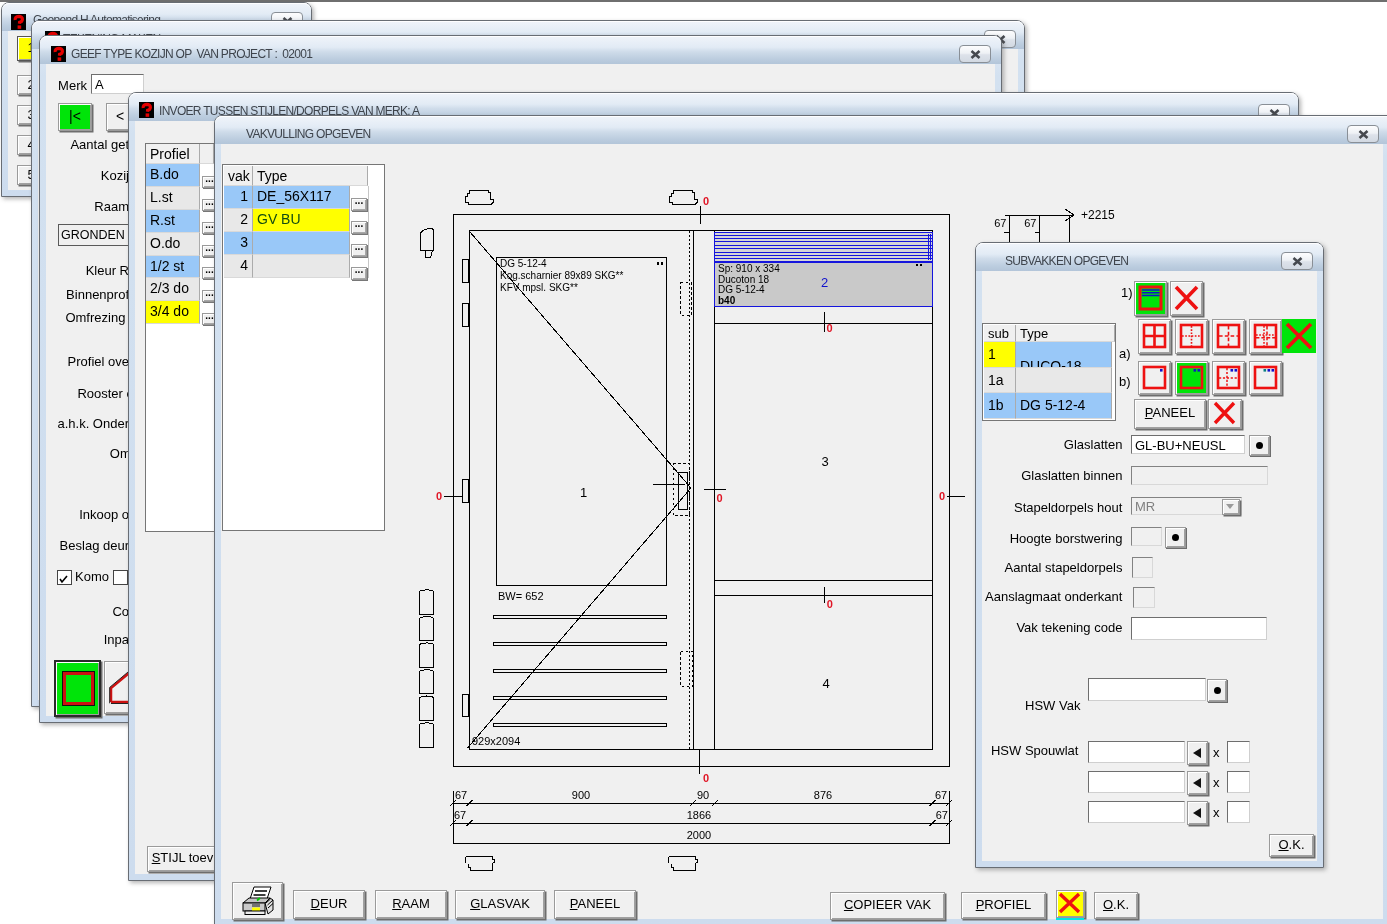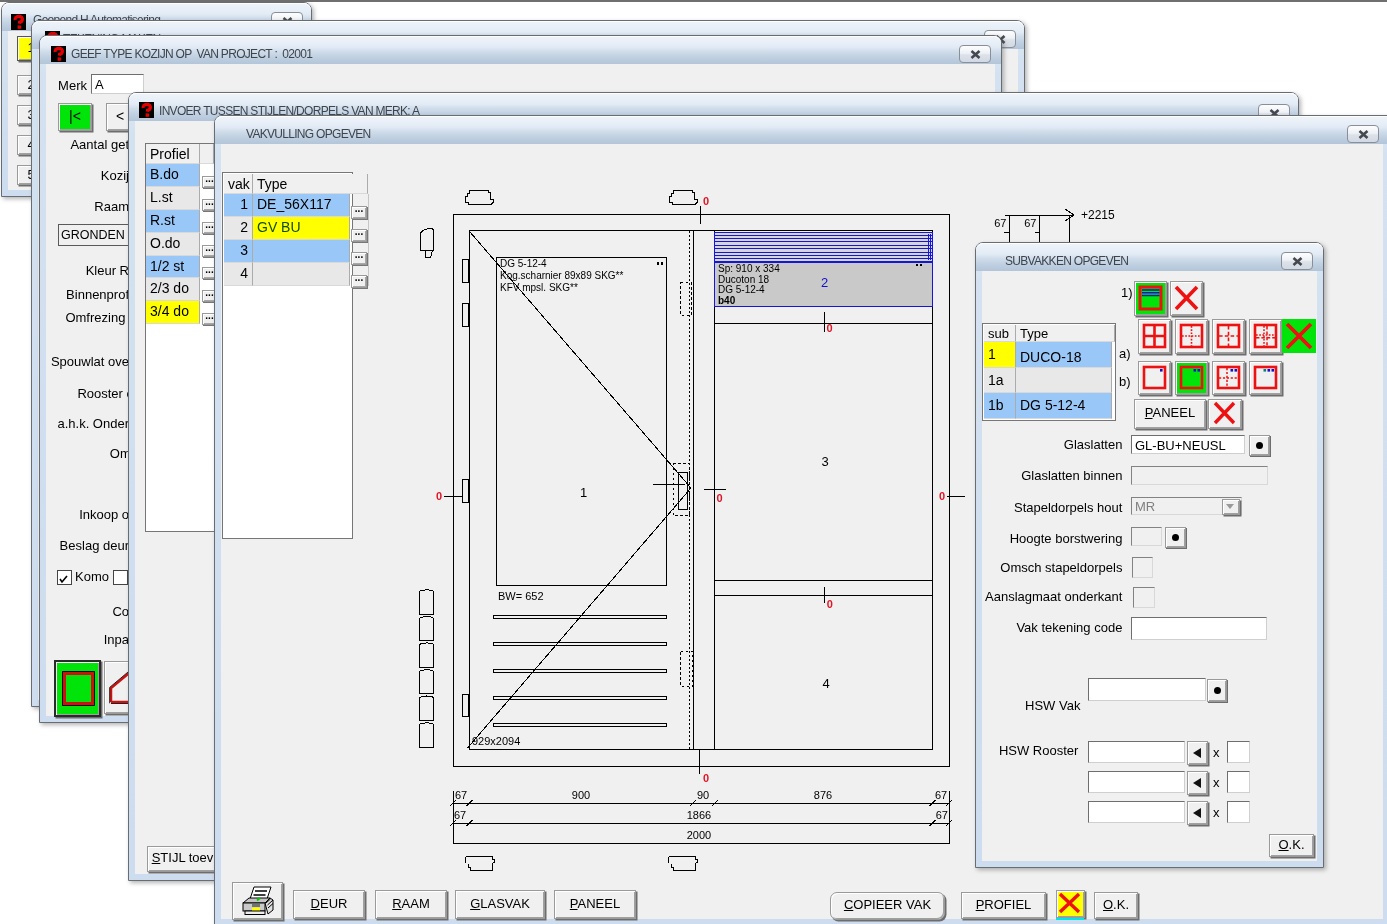--- a/index.html
+++ b/index.html
@@ -166,7 +166,7 @@
       </svg>
     </div>
  <div class="bd" style="right:4px;bottom:9px;"></div>
- <div style="position:absolute;left:7px;top:56px;width:131px;height:367px;background:#fff;border:1px solid #767676;box-sizing:border-box;">
+ <div style="position:absolute;left:7px;top:48px;width:163px;height:367px;background:#fff;border:1px solid #767676;box-sizing:border-box;">
   <div class="cell" style="left:1px;top:1px;width:29px;height:20px;background:#f0f0f0;">vak</div>
   <div class="cell" style="left:30px;top:1px;width:115px;height:20px;background:#f0f0f0;">Type</div>
   <div class="cell" style="left:1px;top:21px;width:29px;height:23px;background:#99c8f8;text-align:right;padding:2px 4px 0 0;">1</div>

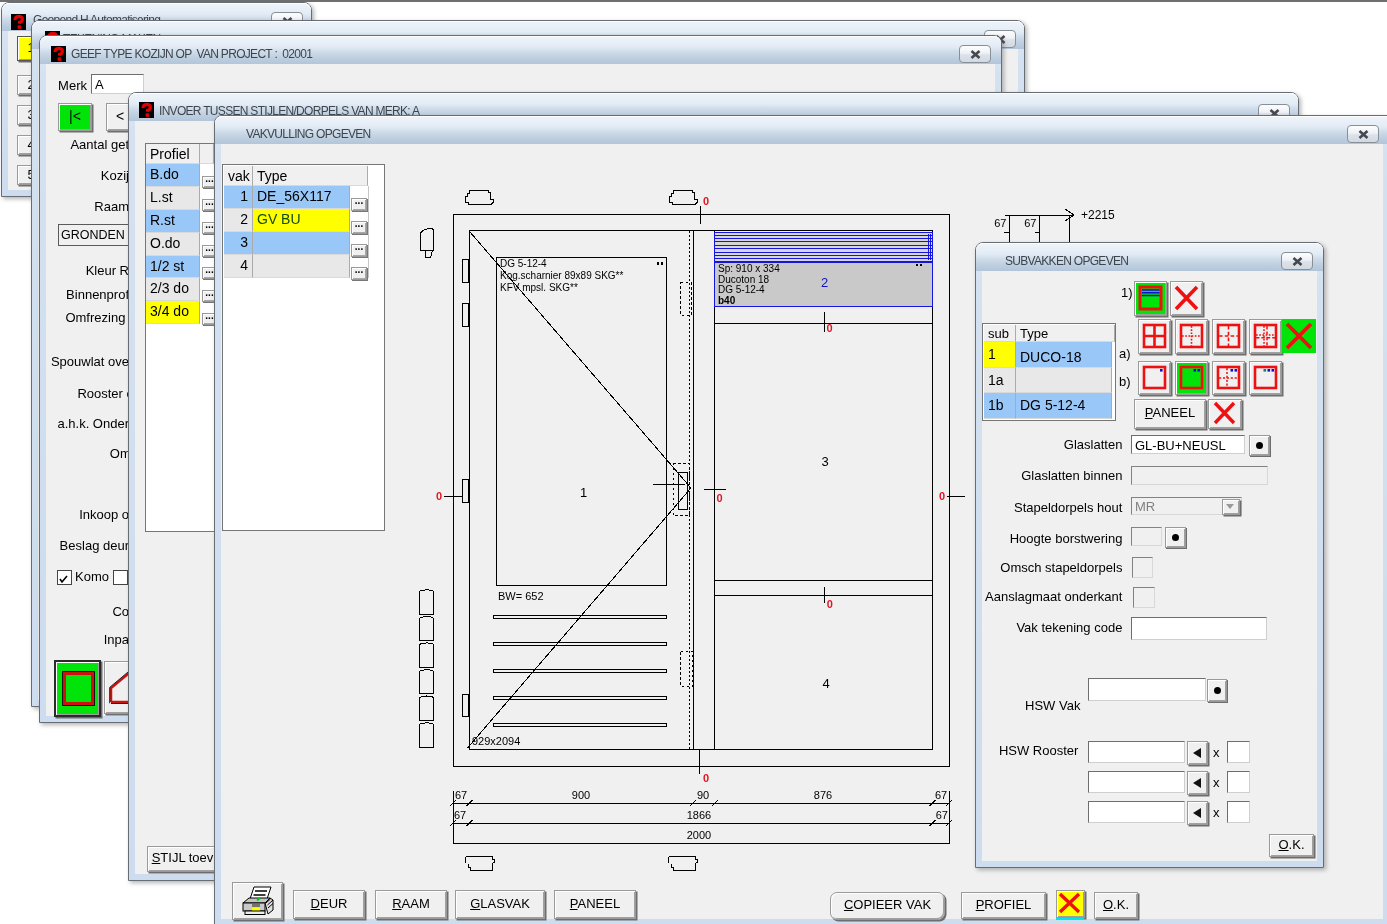--- a/index.html
+++ b/index.html
@@ -96,7 +96,7 @@
  <div class="lbl" style="left:0;top:227px;width:89px;">Kleur R</div>
  <div class="lbl" style="left:0;top:251px;width:89px;">Binnenprof</div>
  <div class="lbl" style="left:0;top:274px;width:89px;">Omfrezing </div>
- <div class="lbl" style="left:0;top:318px;width:89px;">Spouwlat ove</div>
+ <div class="lbl" style="left:0;top:318px;width:89px;">Profiel ove</div>
  <div class="lbl" style="left:4px;top:350px;width:97px;">Rooster op</div>
  <div class="lbl" style="left:0;top:380px;width:89px;">a.h.k. Onder</div>
  <div class="lbl" style="left:0;top:410px;width:111px;">Omsch</div>

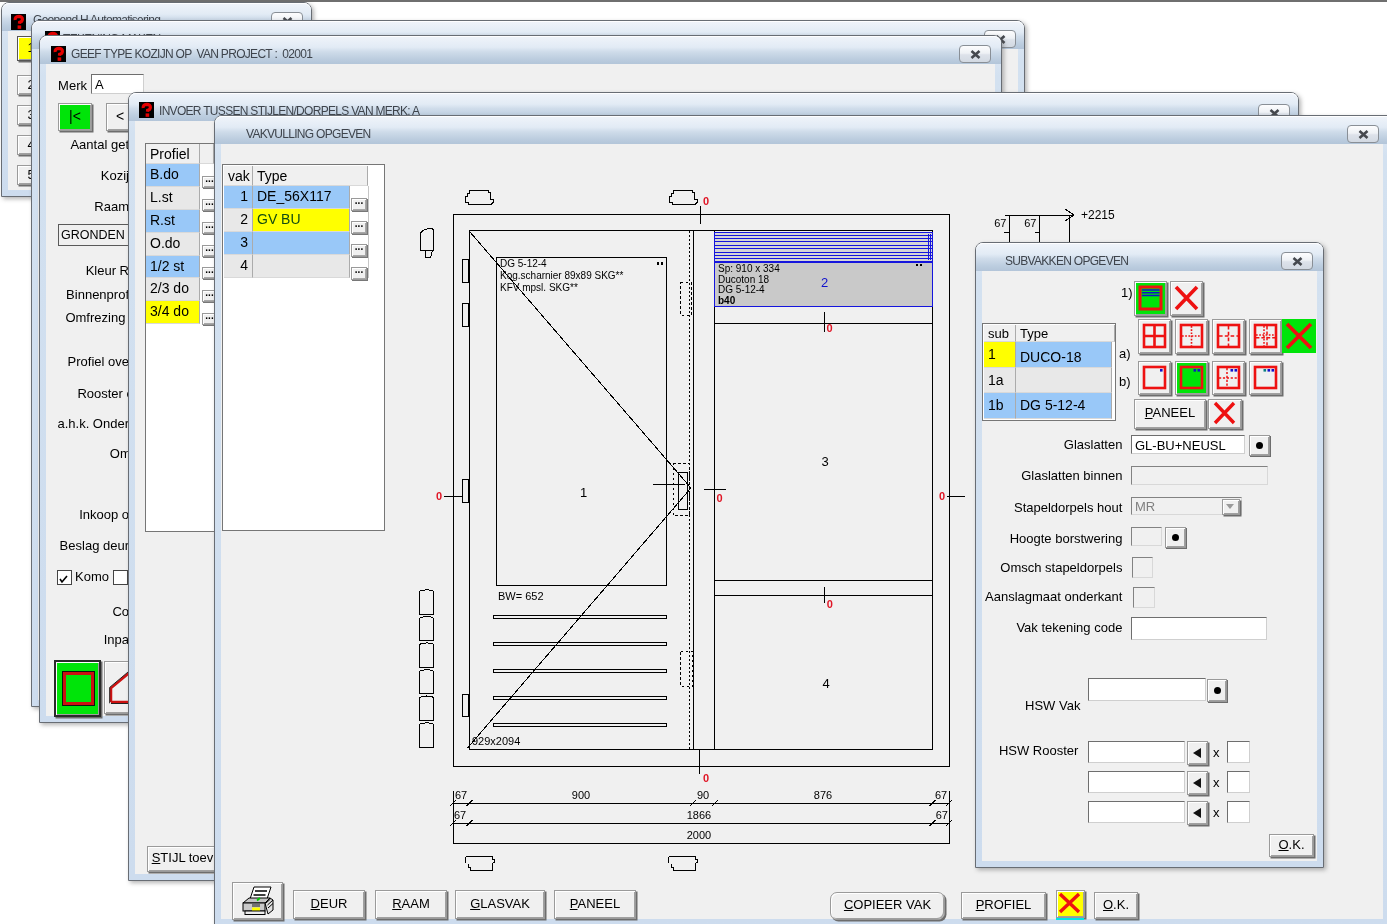--- a/index.html
+++ b/index.html
@@ -346,7 +346,7 @@
   <div class="cell" style="left:1px;top:1px;width:32px;height:17px;background:#f0f0f0;font-size:13px;padding-top:1px;">sub</div>
   <div class="cell" style="left:33px;top:1px;width:99px;height:17px;background:#f0f0f0;font-size:13px;padding-top:1px;">Type</div>
   <div class="cell" style="left:1px;top:18px;width:32px;height:25.5px;background:#ffff00;padding-top:4px;">1</div>
-  <div class="cell" style="left:33px;top:18px;width:96px;height:25.5px;background:#99c8f8;padding-top:7px;">DUCO-18</div>
+  <div class="cell" style="left:33px;top:18px;width:96px;height:25.5px;background:#99c8f8;padding-top:16px;">DUCO-18</div>
   <div class="cell" style="left:1px;top:43.5px;width:32px;height:25.5px;background:#e8e8e8;padding-top:4px;">1a</div>
   <div class="cell" style="left:33px;top:43.5px;width:96px;height:25.5px;background:#e8e8e8;padding-top:4px;"></div>
   <div class="cell" style="left:1px;top:69px;width:32px;height:26px;background:#99c8f8;padding-top:4px;">1b</div>

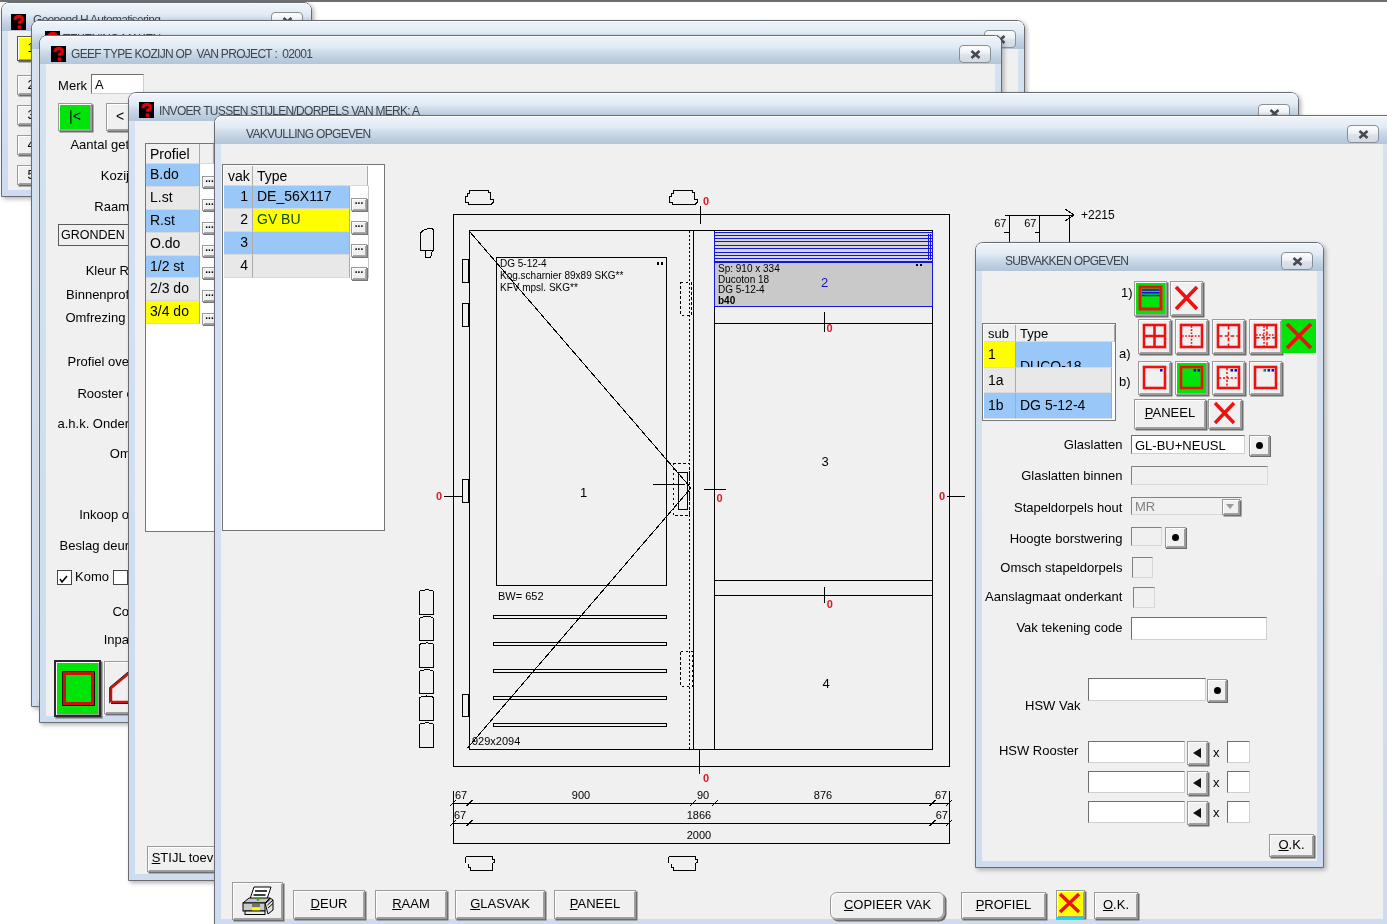--- a/index.html
+++ b/index.html
@@ -433,7 +433,7 @@
  <div class="dot" style="left:189px;top:284px;width:19px;height:19px;">
       <i></i>
     </div>
- <div class="lbl" style="left:0;top:317px;width:150px;">Omsch stapeldorpels </div>
+ <div class="lbl" style="left:0;top:317px;width:150px;">Aantal stapeldorpels </div>
  <div class="dfl" style="left:156px;top:314px;width:21px;height:21px;"></div>
  <div class="lbl" style="left:0;top:346px;width:150px;">Aanslagmaat onderkant </div>
  <div class="dfl" style="left:157px;top:344px;width:22px;height:21px;"></div>

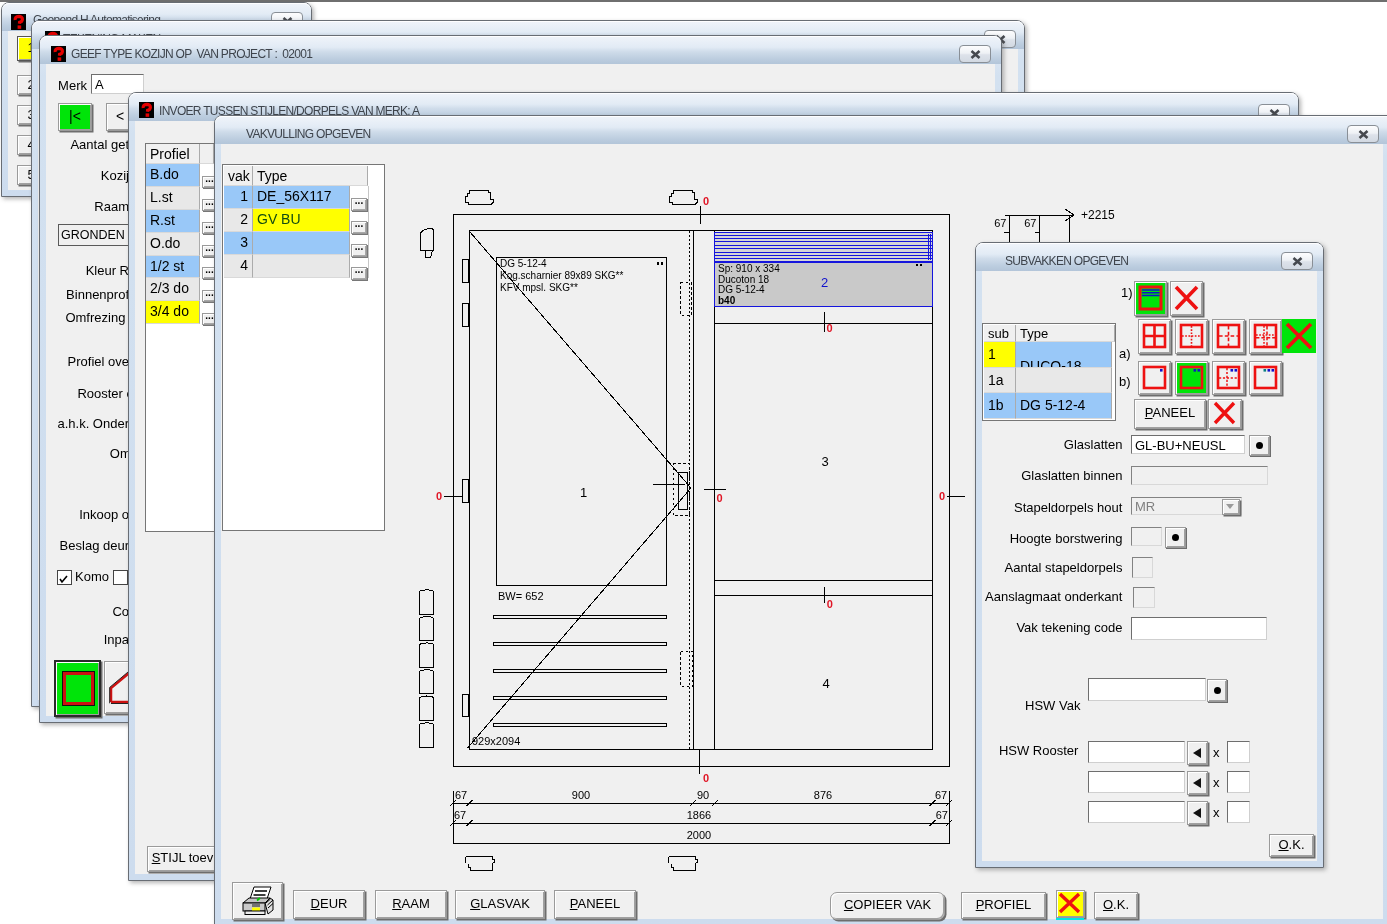--- a/index.html
+++ b/index.html
@@ -446,7 +446,7 @@
       <i></i>
     </div>
 
- <div class="lbl" style="left:0;top:500px;width:106px;">HSW Rooster </div>
+ <div class="lbl" style="left:0;top:500px;width:106px;">HSW Spouwlat </div>
  <div class="fld" style="left:112px;top:498px;width:97px;height:22px;"></div>
  <div class="btn" style="left:211px;top:498px;width:19px;height:22px;">
       <svg width="8" height="10" style="position:absolute;left:5px;top:6px;">

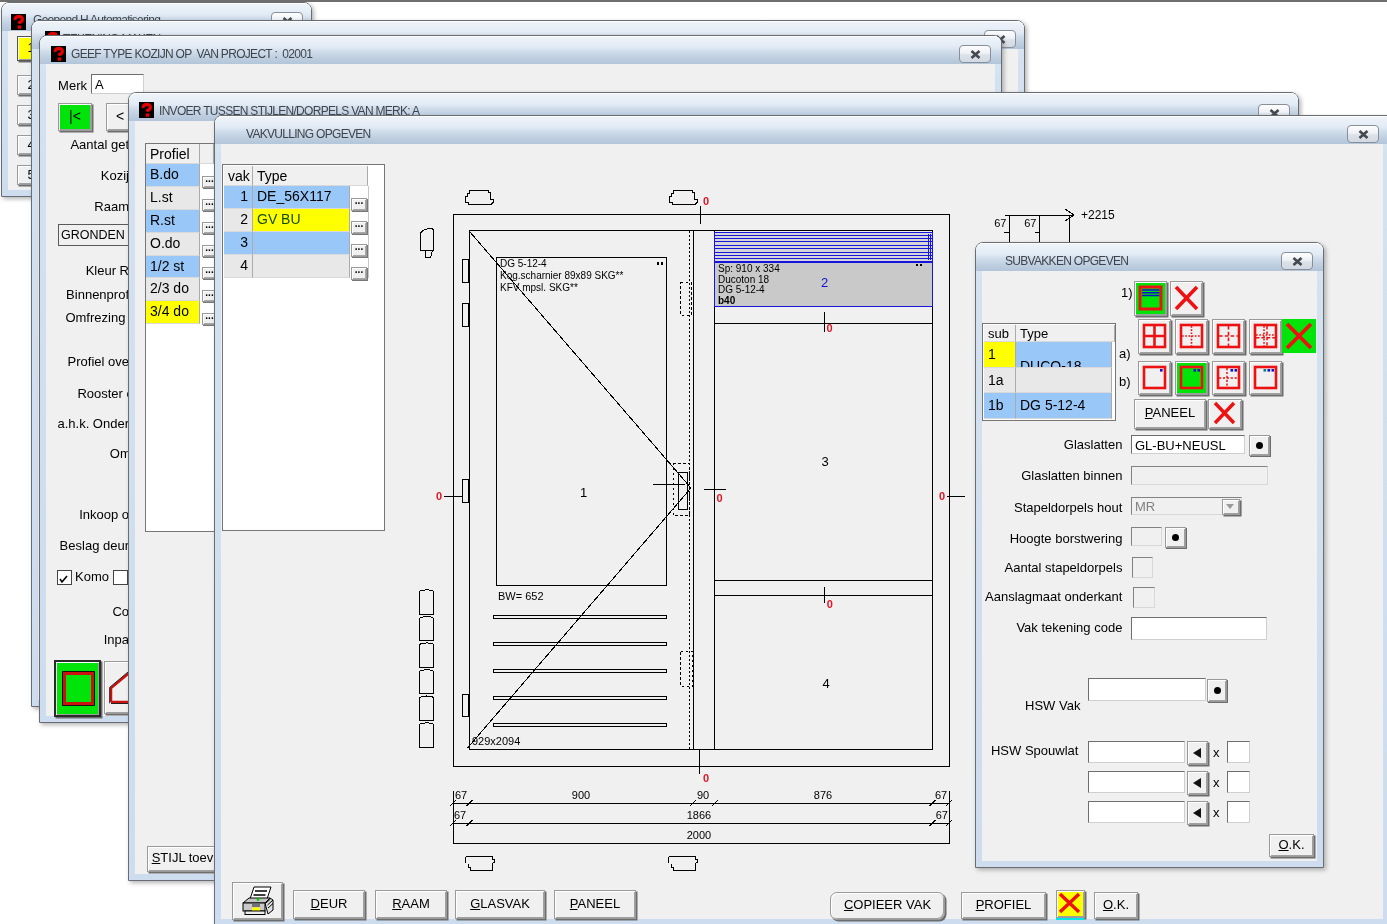--- a/index.html
+++ b/index.html
@@ -311,7 +311,7 @@
  <div class="btn" style="left:160px;top:774px;width:70px;height:27px;line-height:25px;"><u>R</u>AAM</div>
  <div class="btn" style="left:240px;top:774px;width:88px;height:27px;line-height:25px;"><u>G</u>LASVAK</div>
  <div class="btn" style="left:339px;top:774px;width:80px;height:27px;line-height:25px;"><u>P</u>ANEEL</div>
- <div class="btn" style="left:615px;top:776px;width:113px;height:26px;line-height:24px;border-radius:7px;"><u>C</u>OPIEER VAK</div>
+ <div class="btn" style="left:615px;top:776px;width:113px;height:26px;line-height:24px;"><u>C</u>OPIEER VAK</div>
  <div class="btn" style="left:746px;top:776px;width:83px;height:25px;line-height:23px;"><u>P</u>ROFIEL</div>
  <div class="btn" style="left:841px;top:774px;width:27px;height:26px;background:#ffff00;">
   <svg width="23" height="22" style="position:absolute;left:1px;top:1px;">

